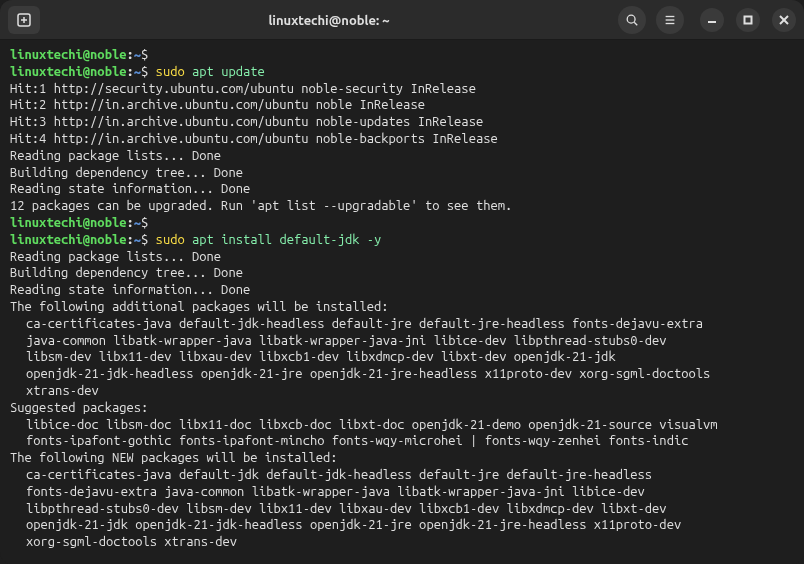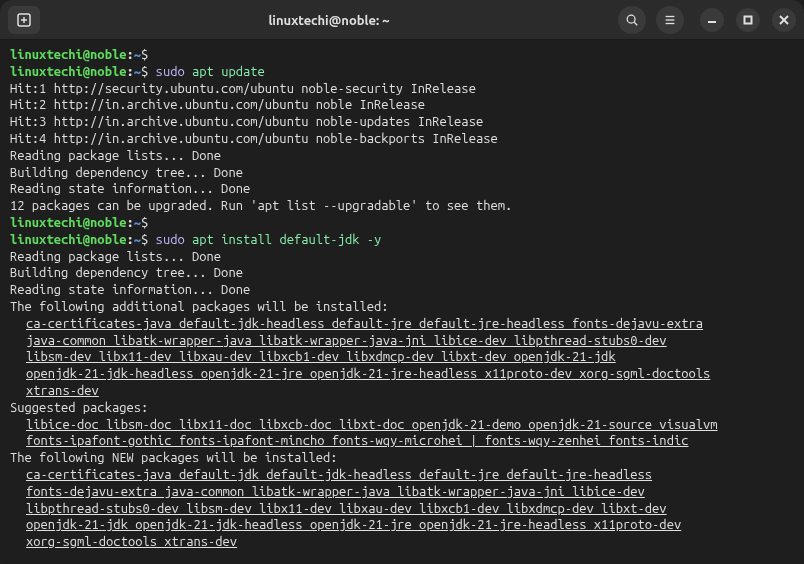--- a/index.html
+++ b/index.html
@@ -96,7 +96,7 @@
     .prompt-colon { color: #e0e0e0; font-weight: bold; }
     .prompt-path { color: #5c8fd6; font-weight: bold; }
     .prompt-dollar { color: #e0e0e0; }
-    .cmd { color: #c4b5fd; }
+    .cmd { color: #fde047; }
     .cmd-pkg { color: #86efac; }
     .line { display: block; }
     .indent { padding-left: 16px; display: block; text-decoration: underline; }

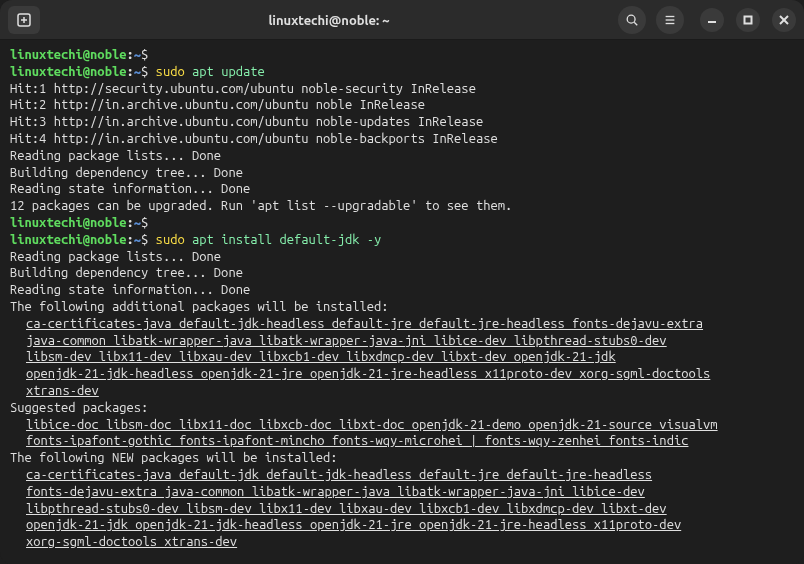--- a/index.html
+++ b/index.html
@@ -99,7 +99,7 @@
     .cmd { color: #fde047; }
     .cmd-pkg { color: #86efac; }
     .line { display: block; }
-    .indent { padding-left: 16px; display: block; text-decoration: underline; }
+    .indent { padding-left: 16px; display: block; }
   </style>
 </head>
 <body>

